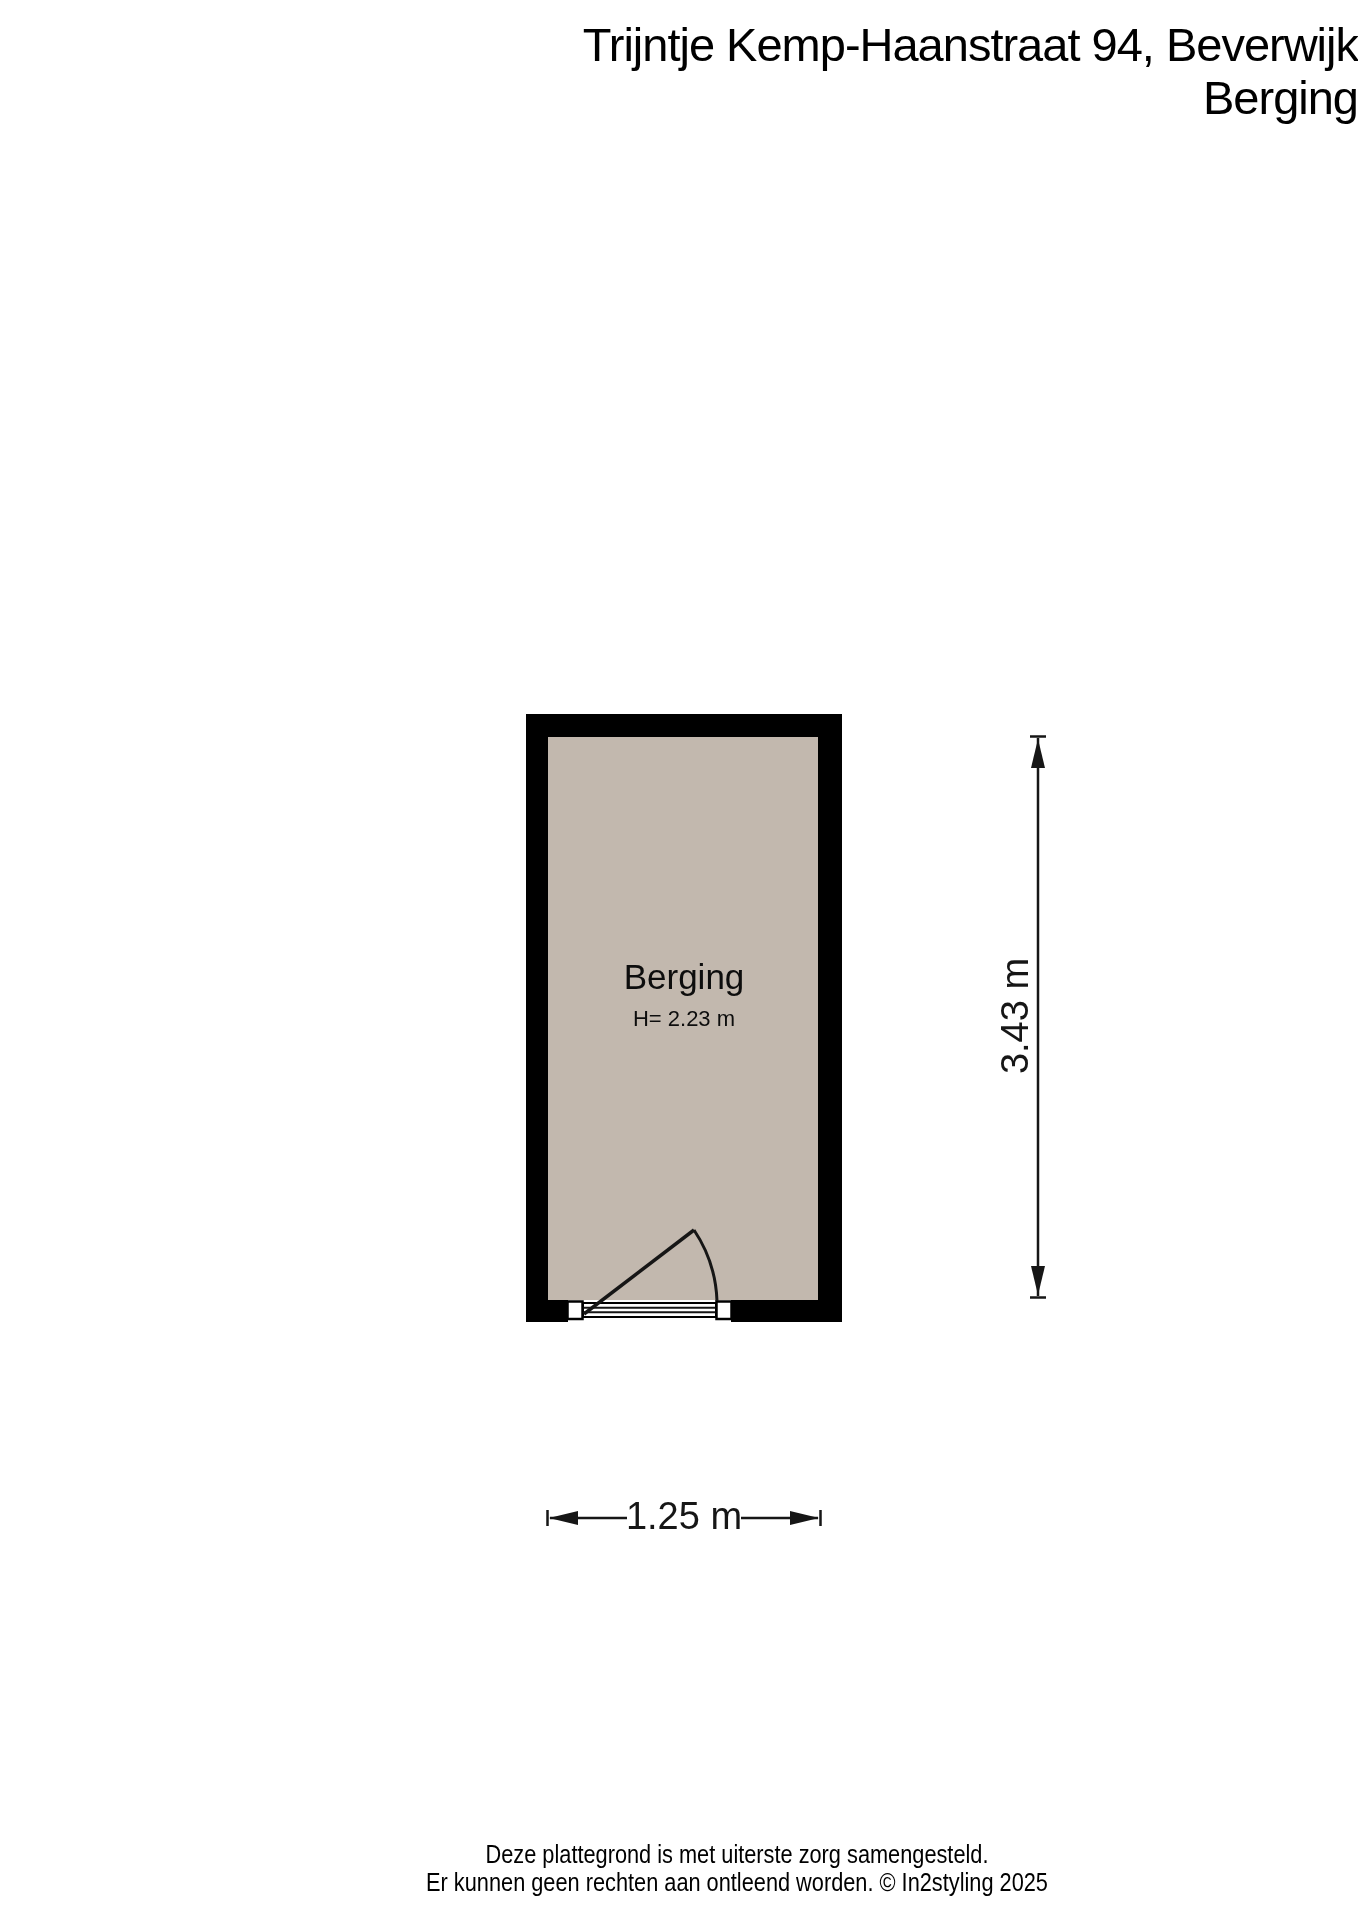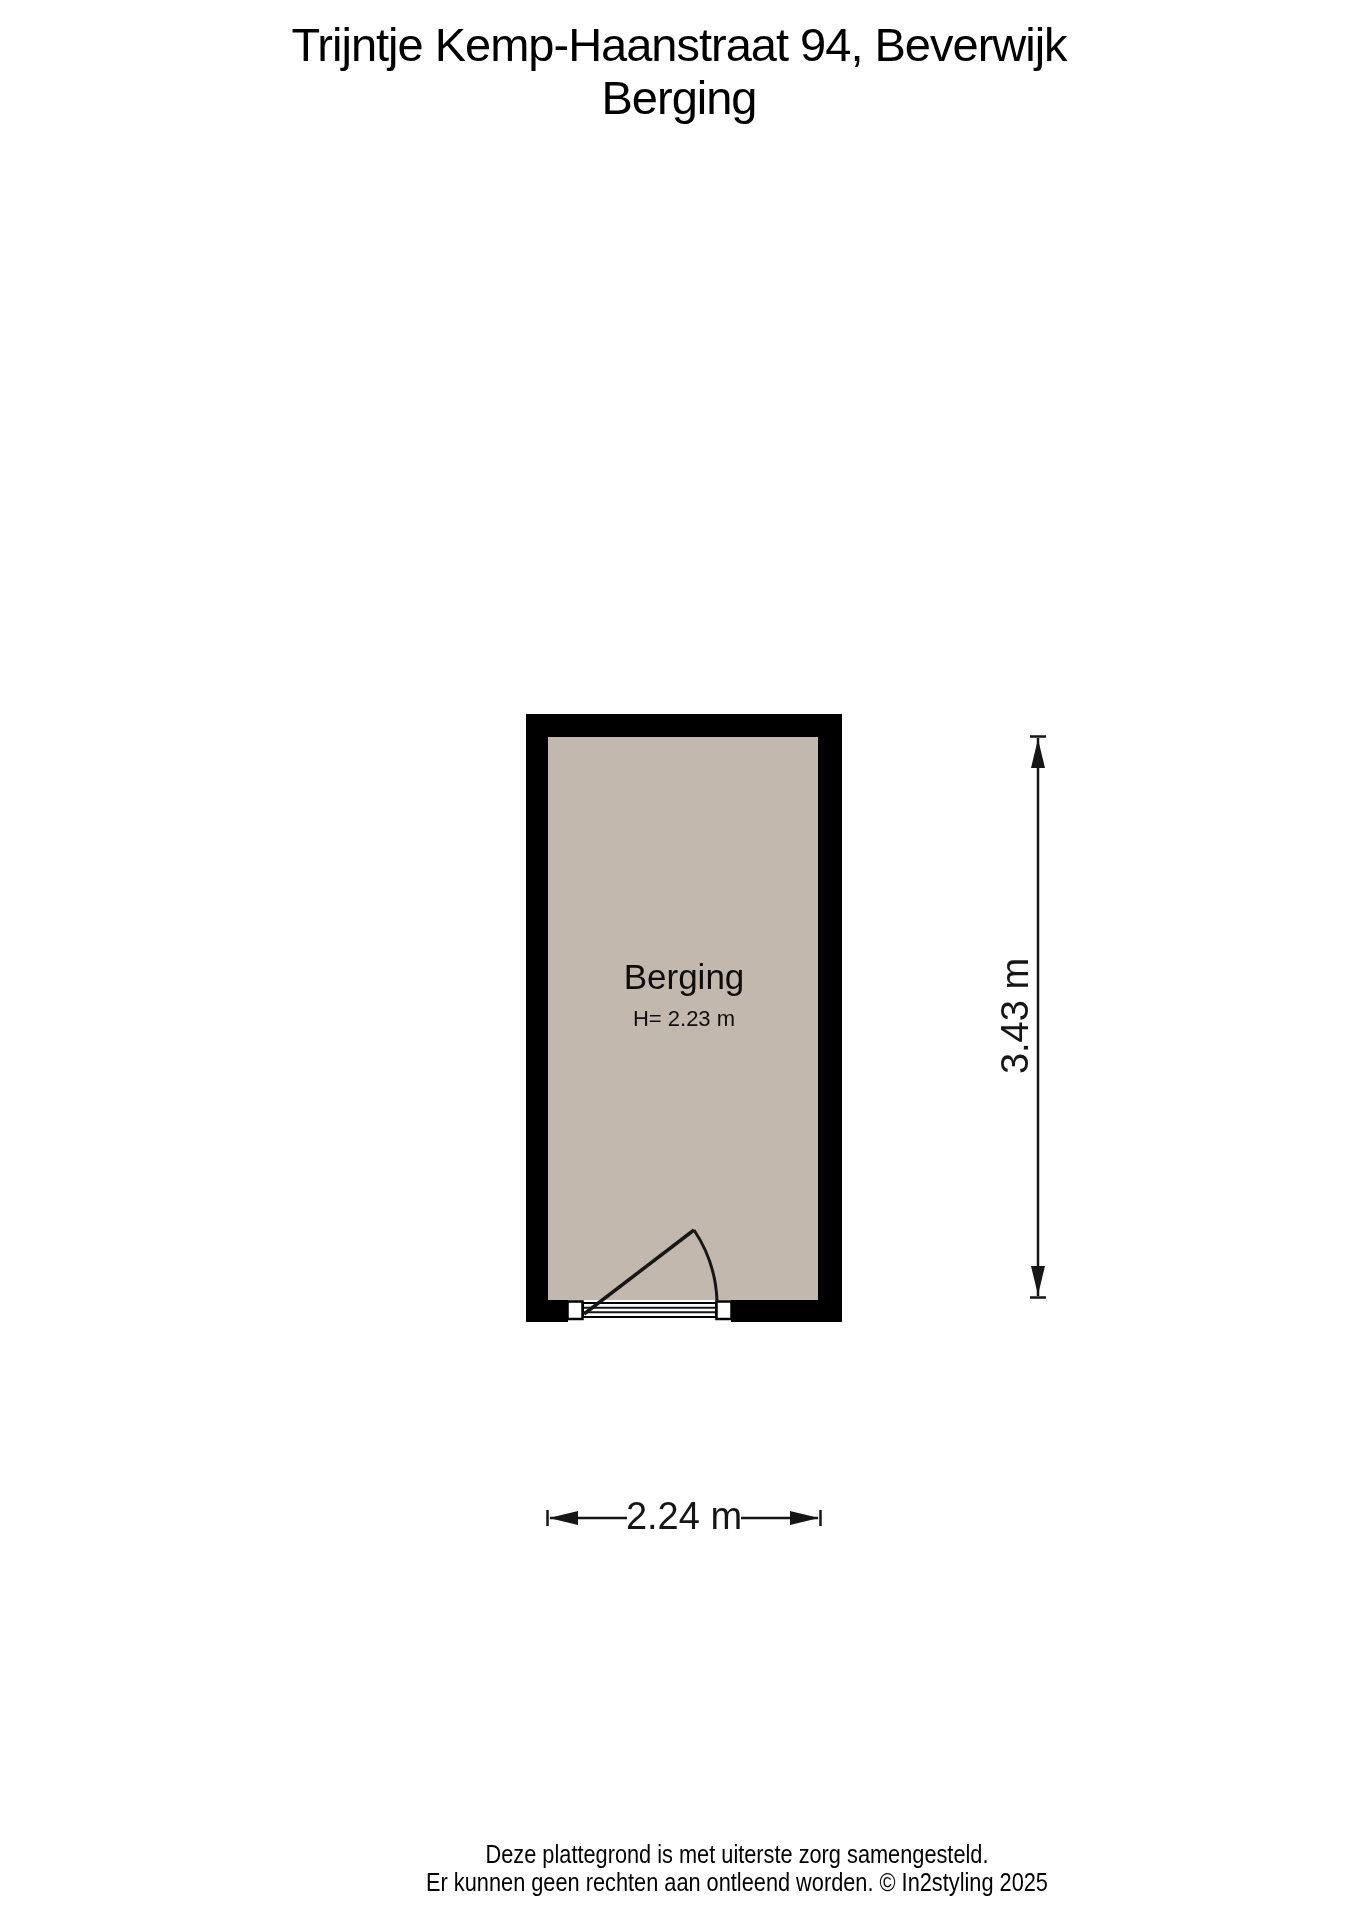--- a/index.html
+++ b/index.html
@@ -23,7 +23,7 @@
     top: 18px;
     left: 0;
     width: 100%;
-    text-align: center;
+    text-align: right;
     font-size: 47px;
     line-height: 53px;
     letter-spacing: -1px;

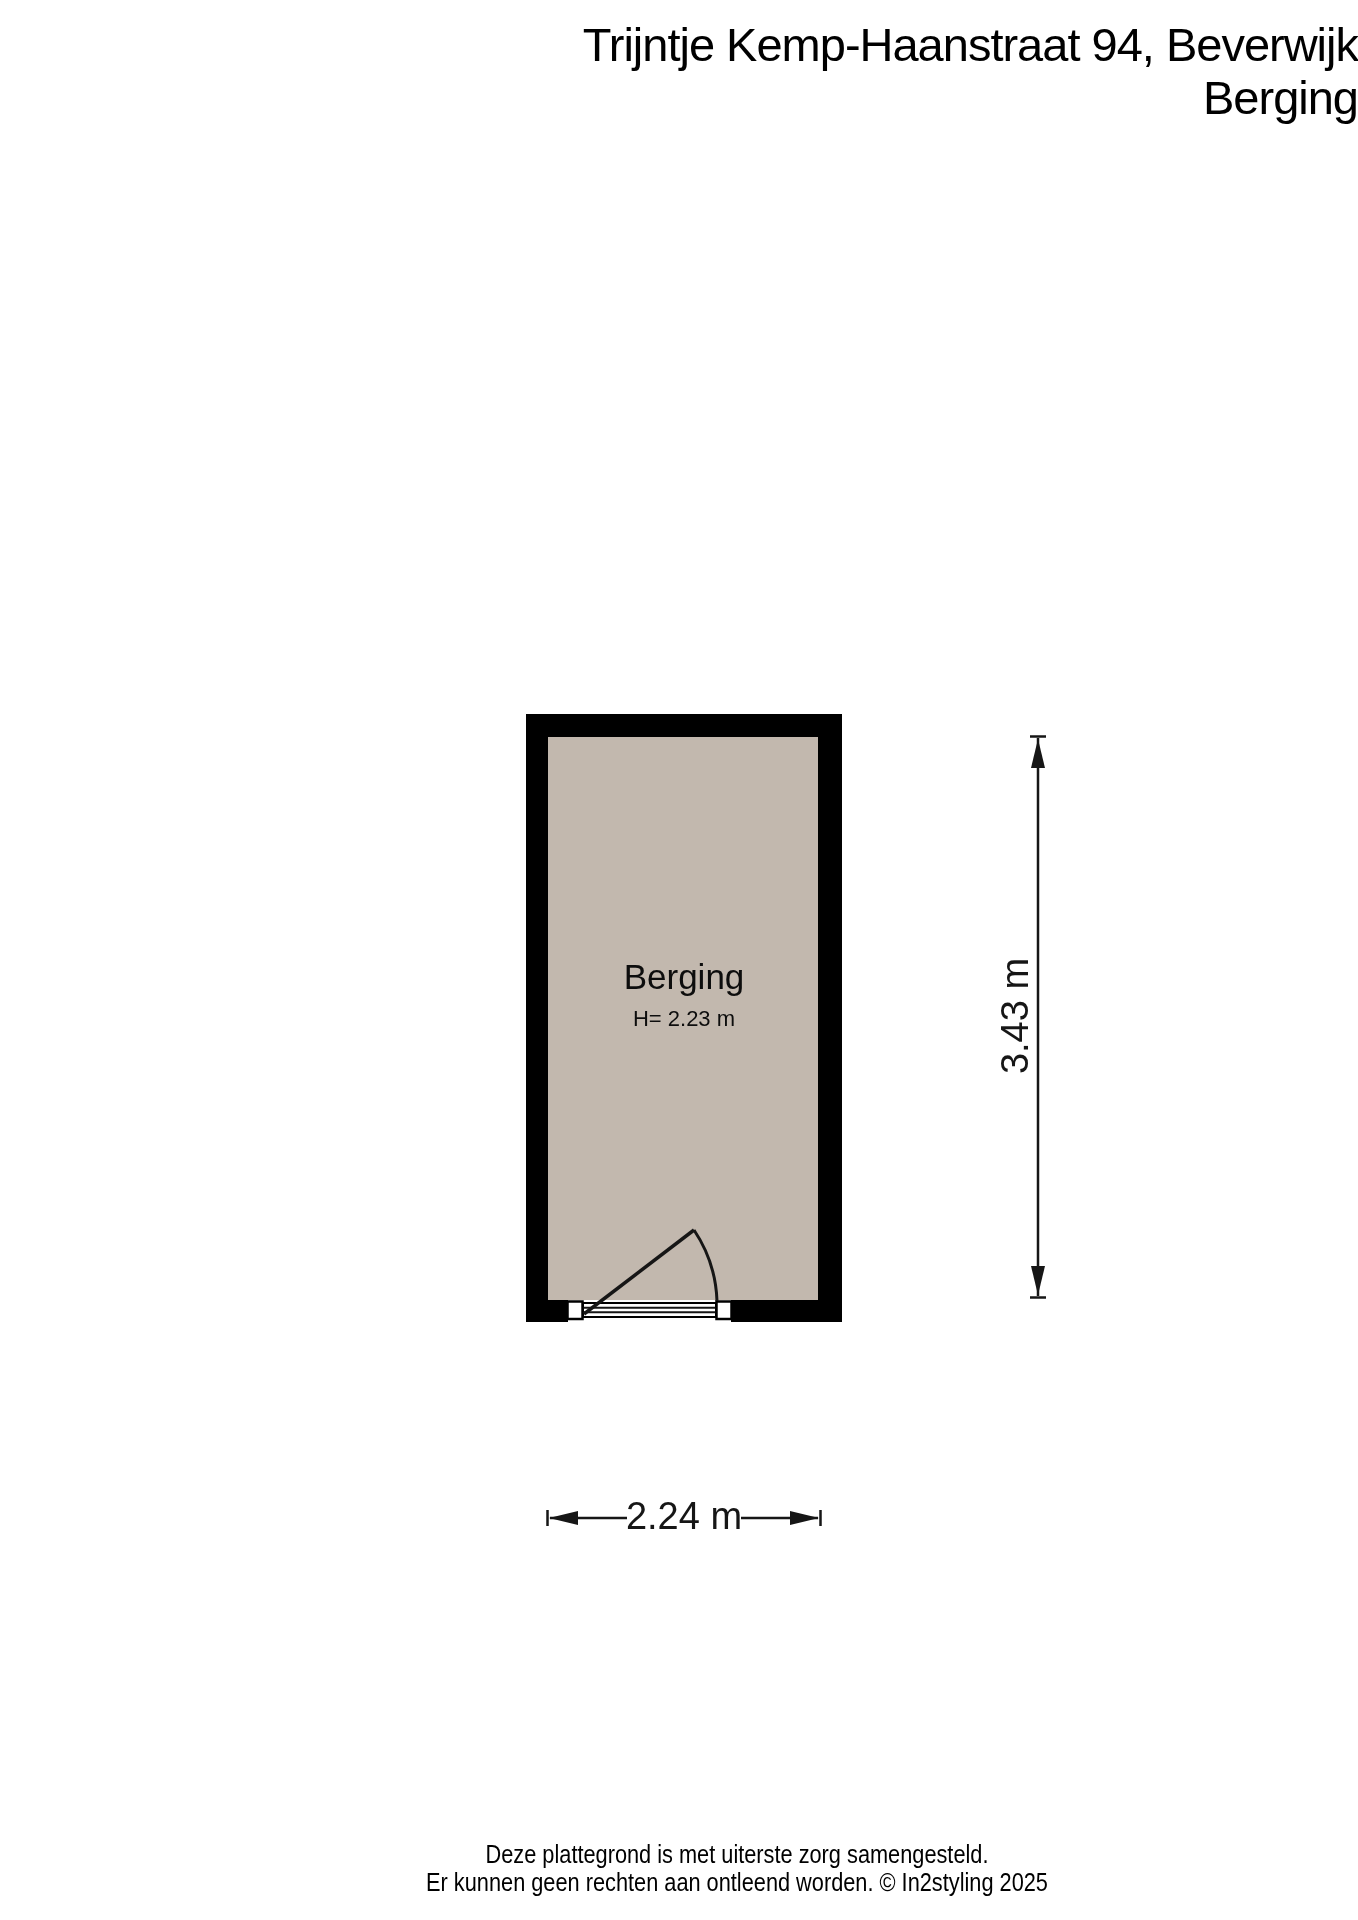--- a/index.html
+++ b/index.html
@@ -167,7 +167,7 @@
   </div>
 
   <div class="dim-label dim-height-label">3.43 m</div>
-  <div class="dim-label dim-width-label">2.24 m</div>
+  <div class="dim-label dim-width-label">1.25 m</div>
 
   <div class="footer">
     <div>Deze plattegrond is met uiterste zorg samengesteld.</div>

